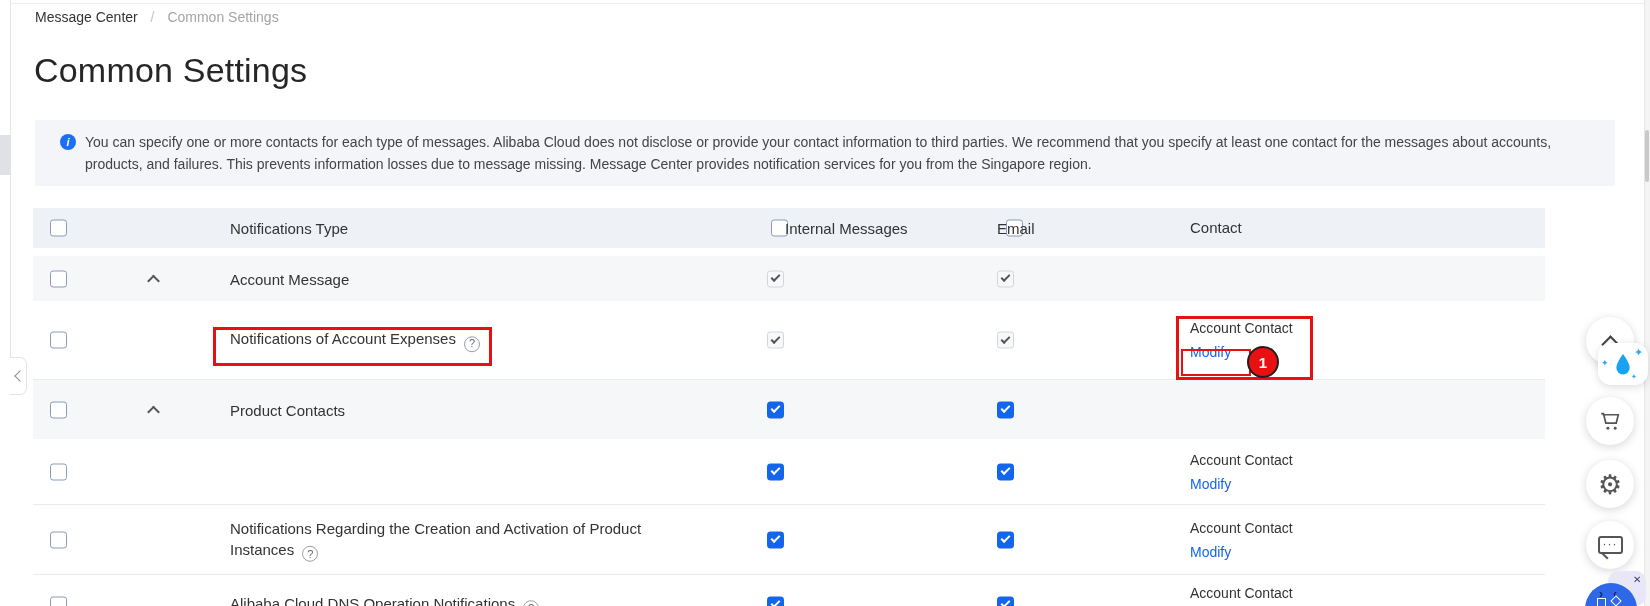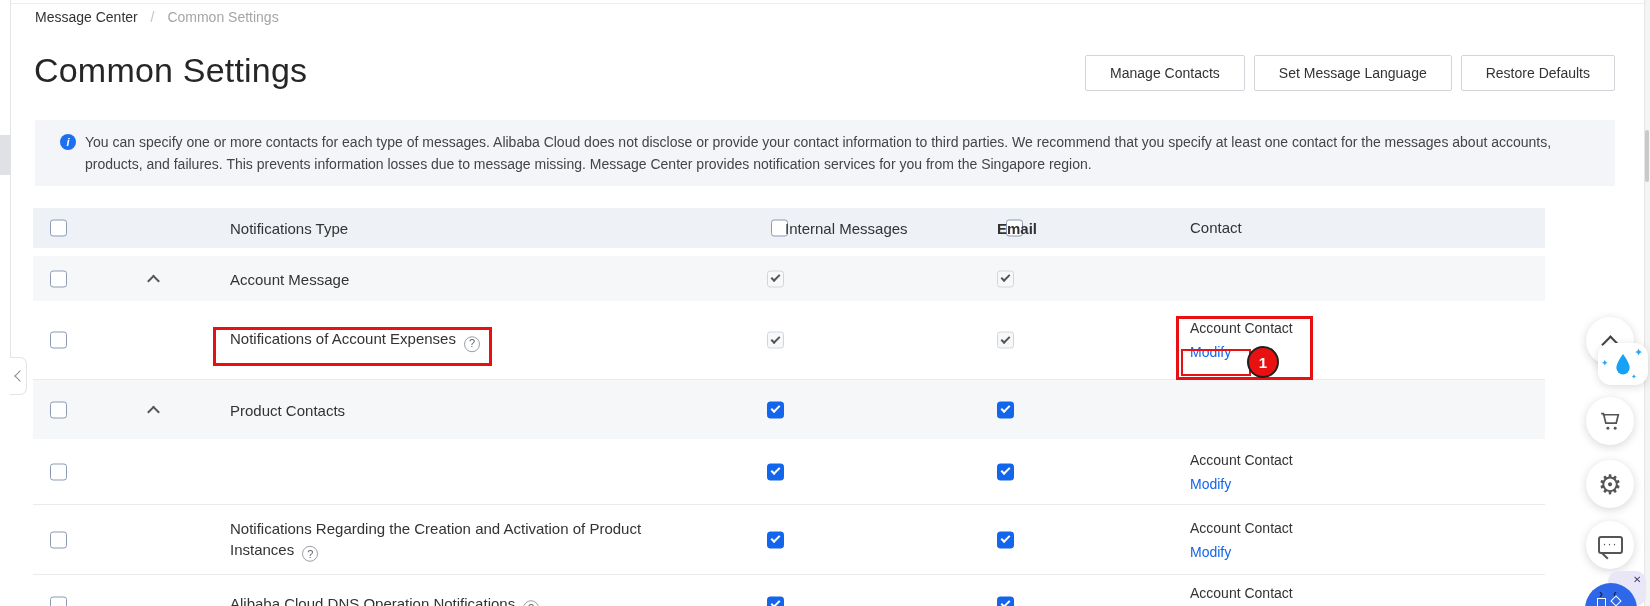--- a/index.html
+++ b/index.html
@@ -133,11 +133,6 @@
 
   <div class="page-title">Common Settings</div>
 
-  <div class="actions">
-    <button class="btn">Manage Contacts</button>
-    <button class="btn">Set Message Language</button>
-    <button class="btn">Restore Defaults</button>
-  </div>
 
   <div class="banner">
     <span class="info-i">i</span>

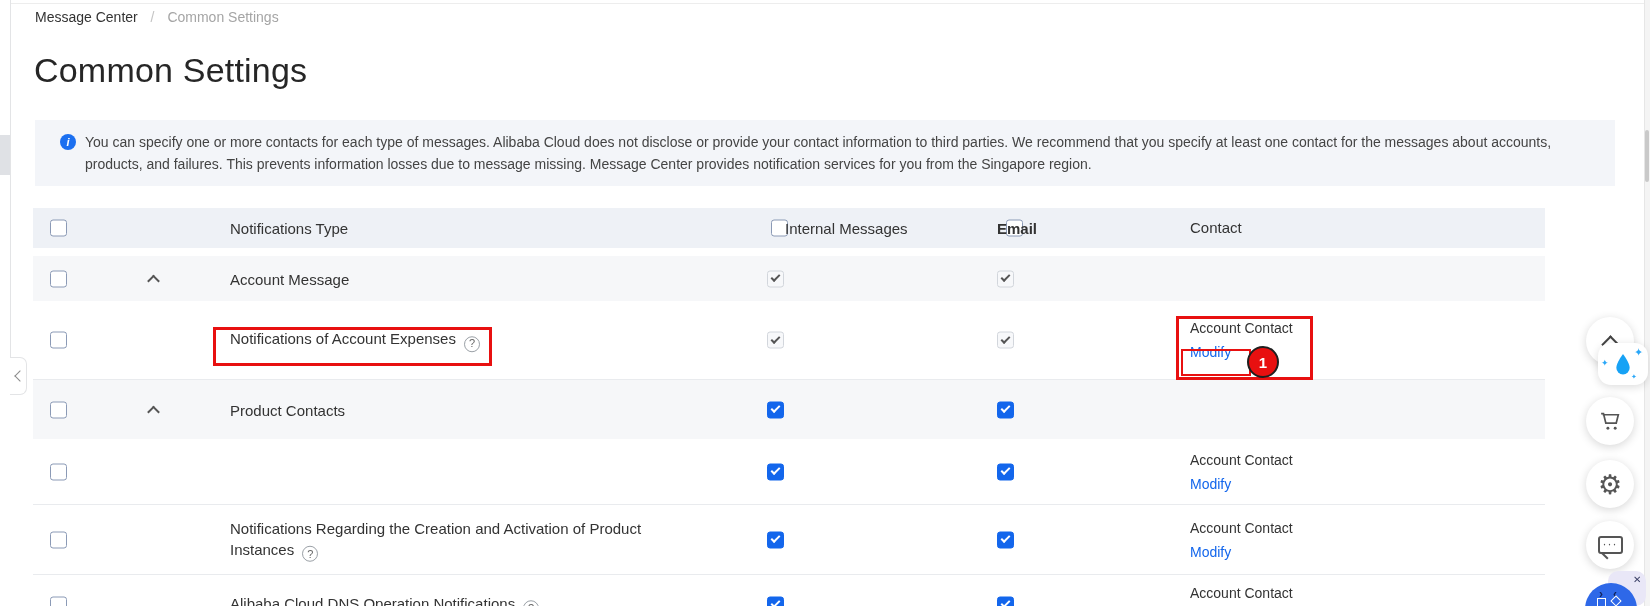--- a/index.html
+++ b/index.html
@@ -50,7 +50,7 @@
   .cell-int-cb { left:717px; }
   .cell-int-lb { left:752px; font-size:15px; font-weight:500; color:#333; }
   .cell-em-cb { left:930px; }
-  .cell-em-lb { left:964px; font-size:15px; font-weight:700; color:#333; }
+  .cell-em-lb { left:964px; font-size:15px; font-weight:400; color:#333; }
   .cell-contact { left:1157px; font-size:14px; line-height:24px; }
   .thead .cell-contact { font-size:15px; font-weight:500; }
   .contact-name { display:block; color:#333; }

